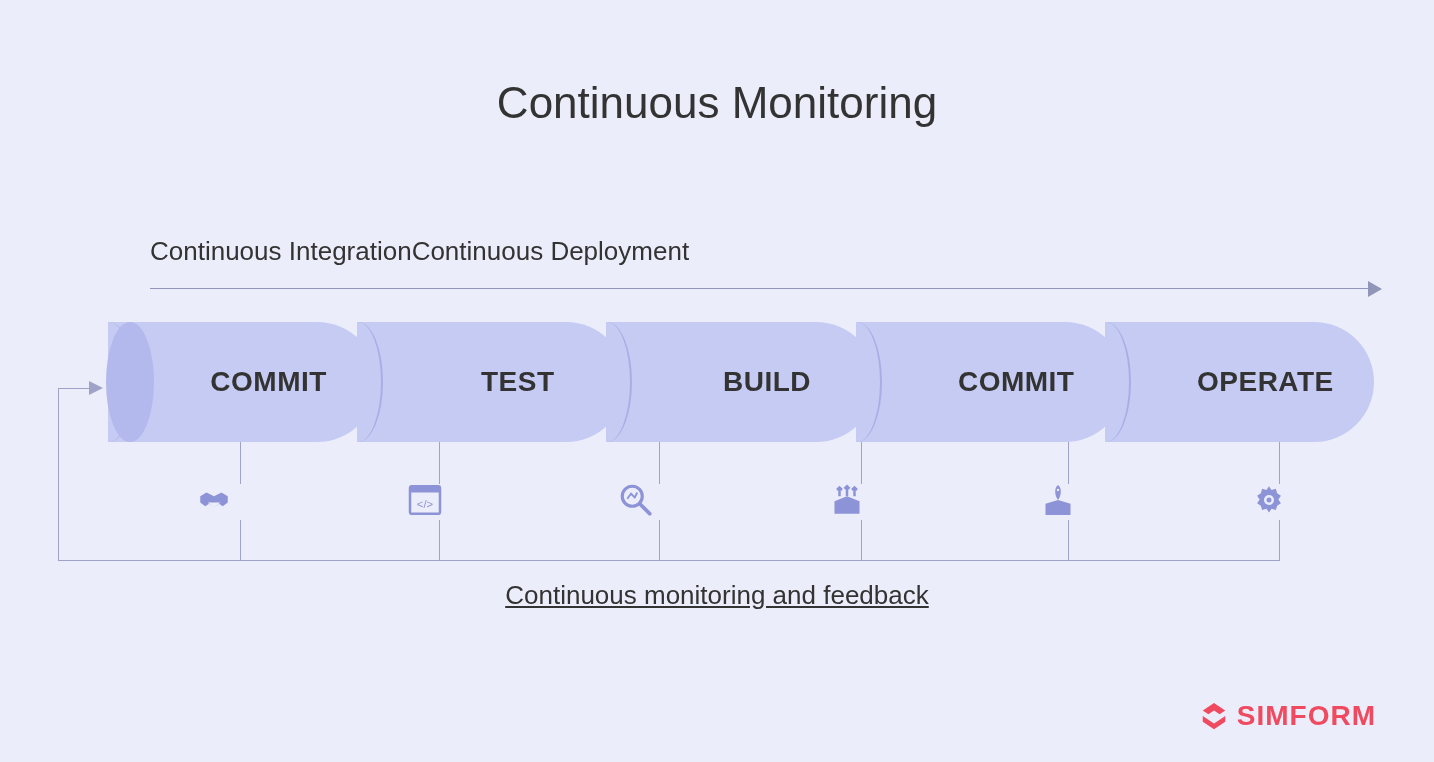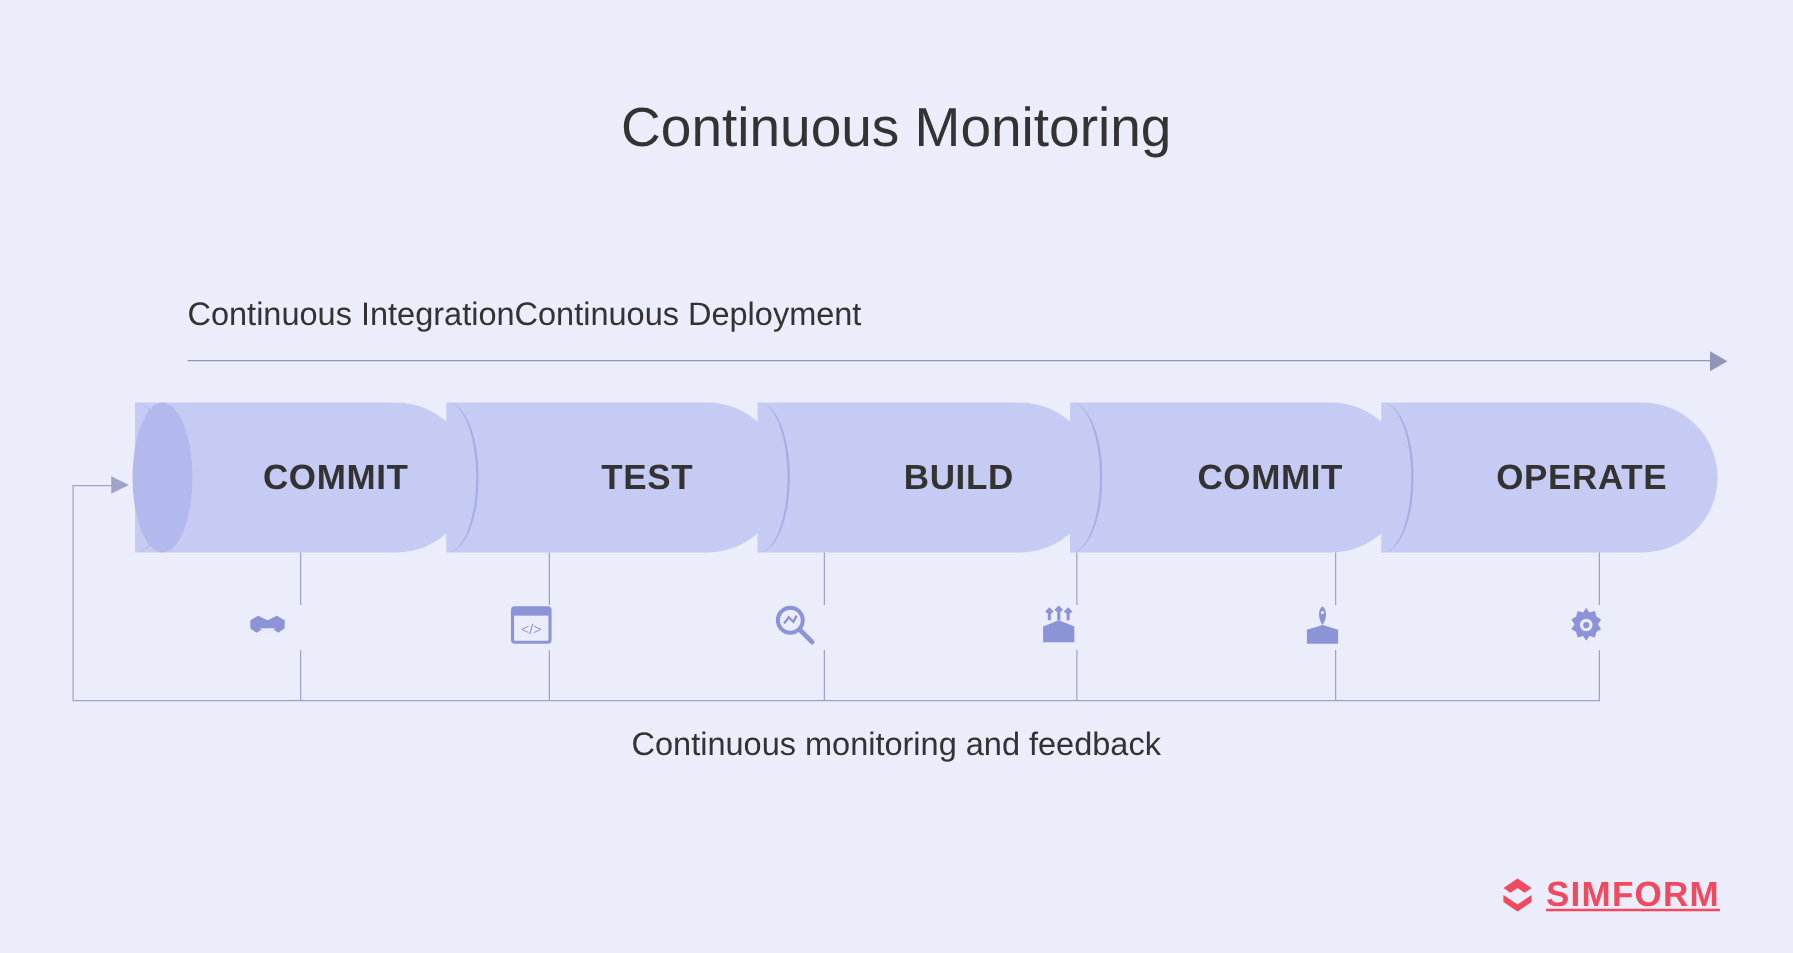--- a/index.html
+++ b/index.html
@@ -146,6 +146,7 @@
     text-align: center;
     font-size: 26px;
     color: #333;
+    text-decoration: underline;
   }
 
   .logo {

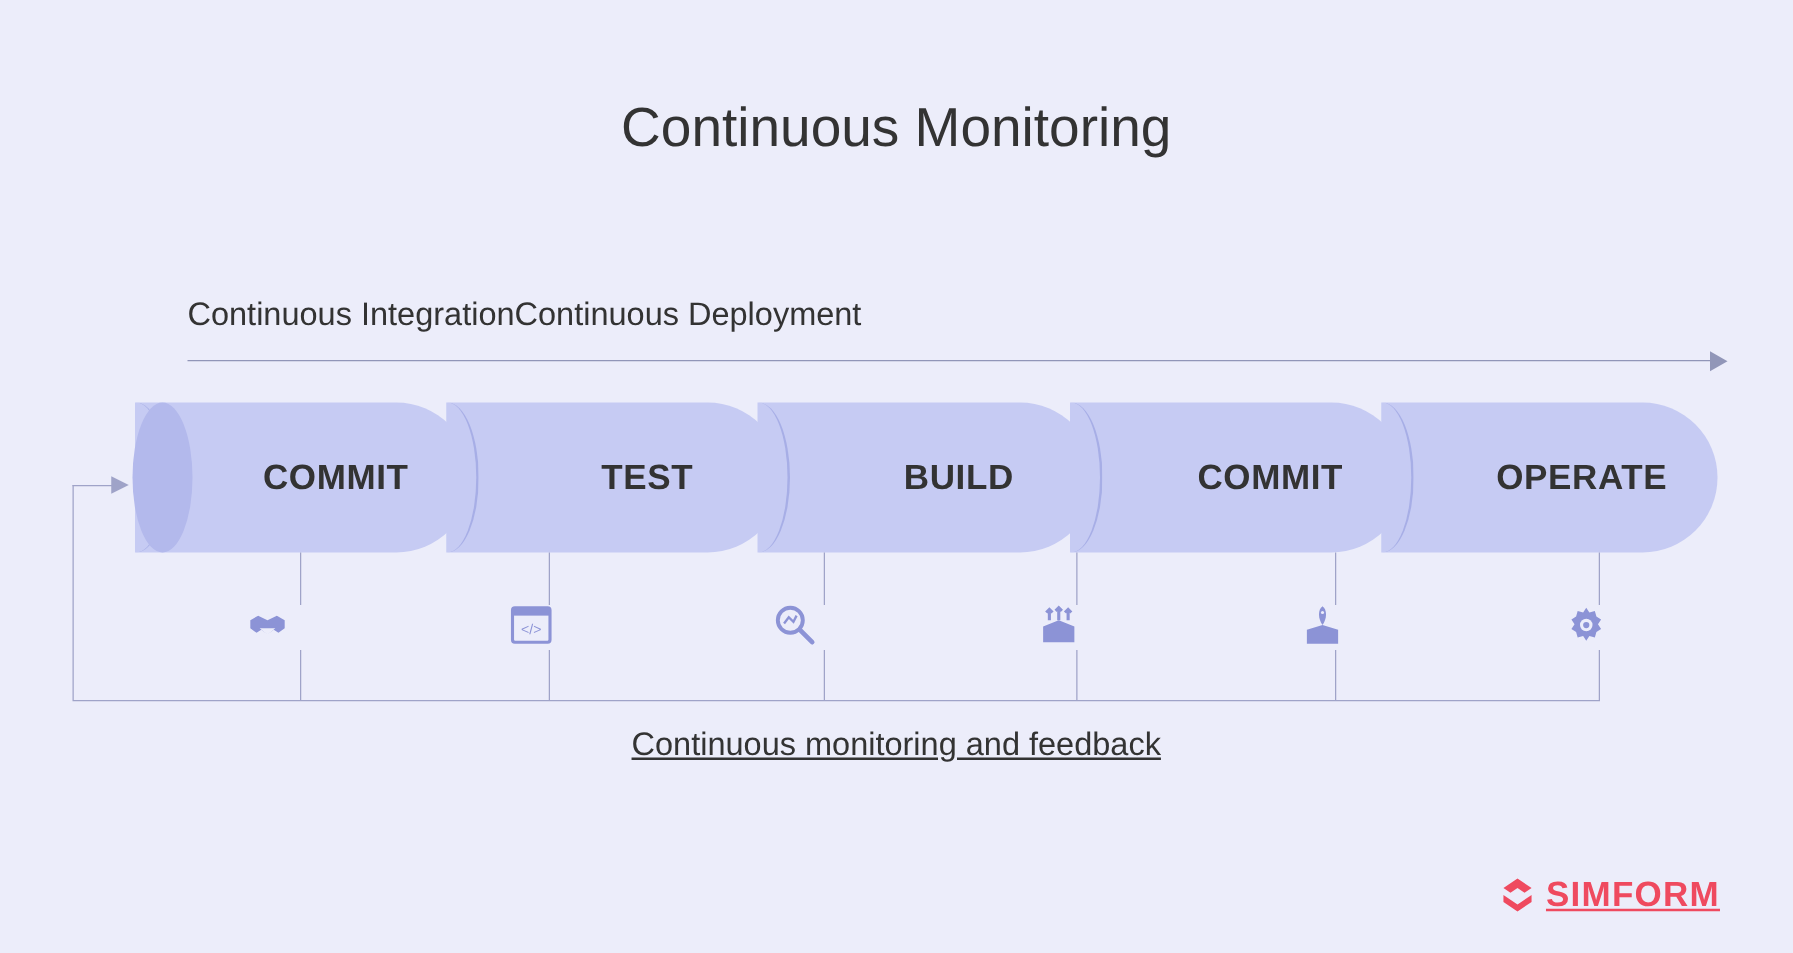--- a/index.html
+++ b/index.html
@@ -160,7 +160,6 @@
     font-weight: 700;
     color: #ef4a5f;
     letter-spacing: 1px;
-    text-decoration: underline;
   }
   .logo svg { width: 30px; height: 30px; }
 </style>

